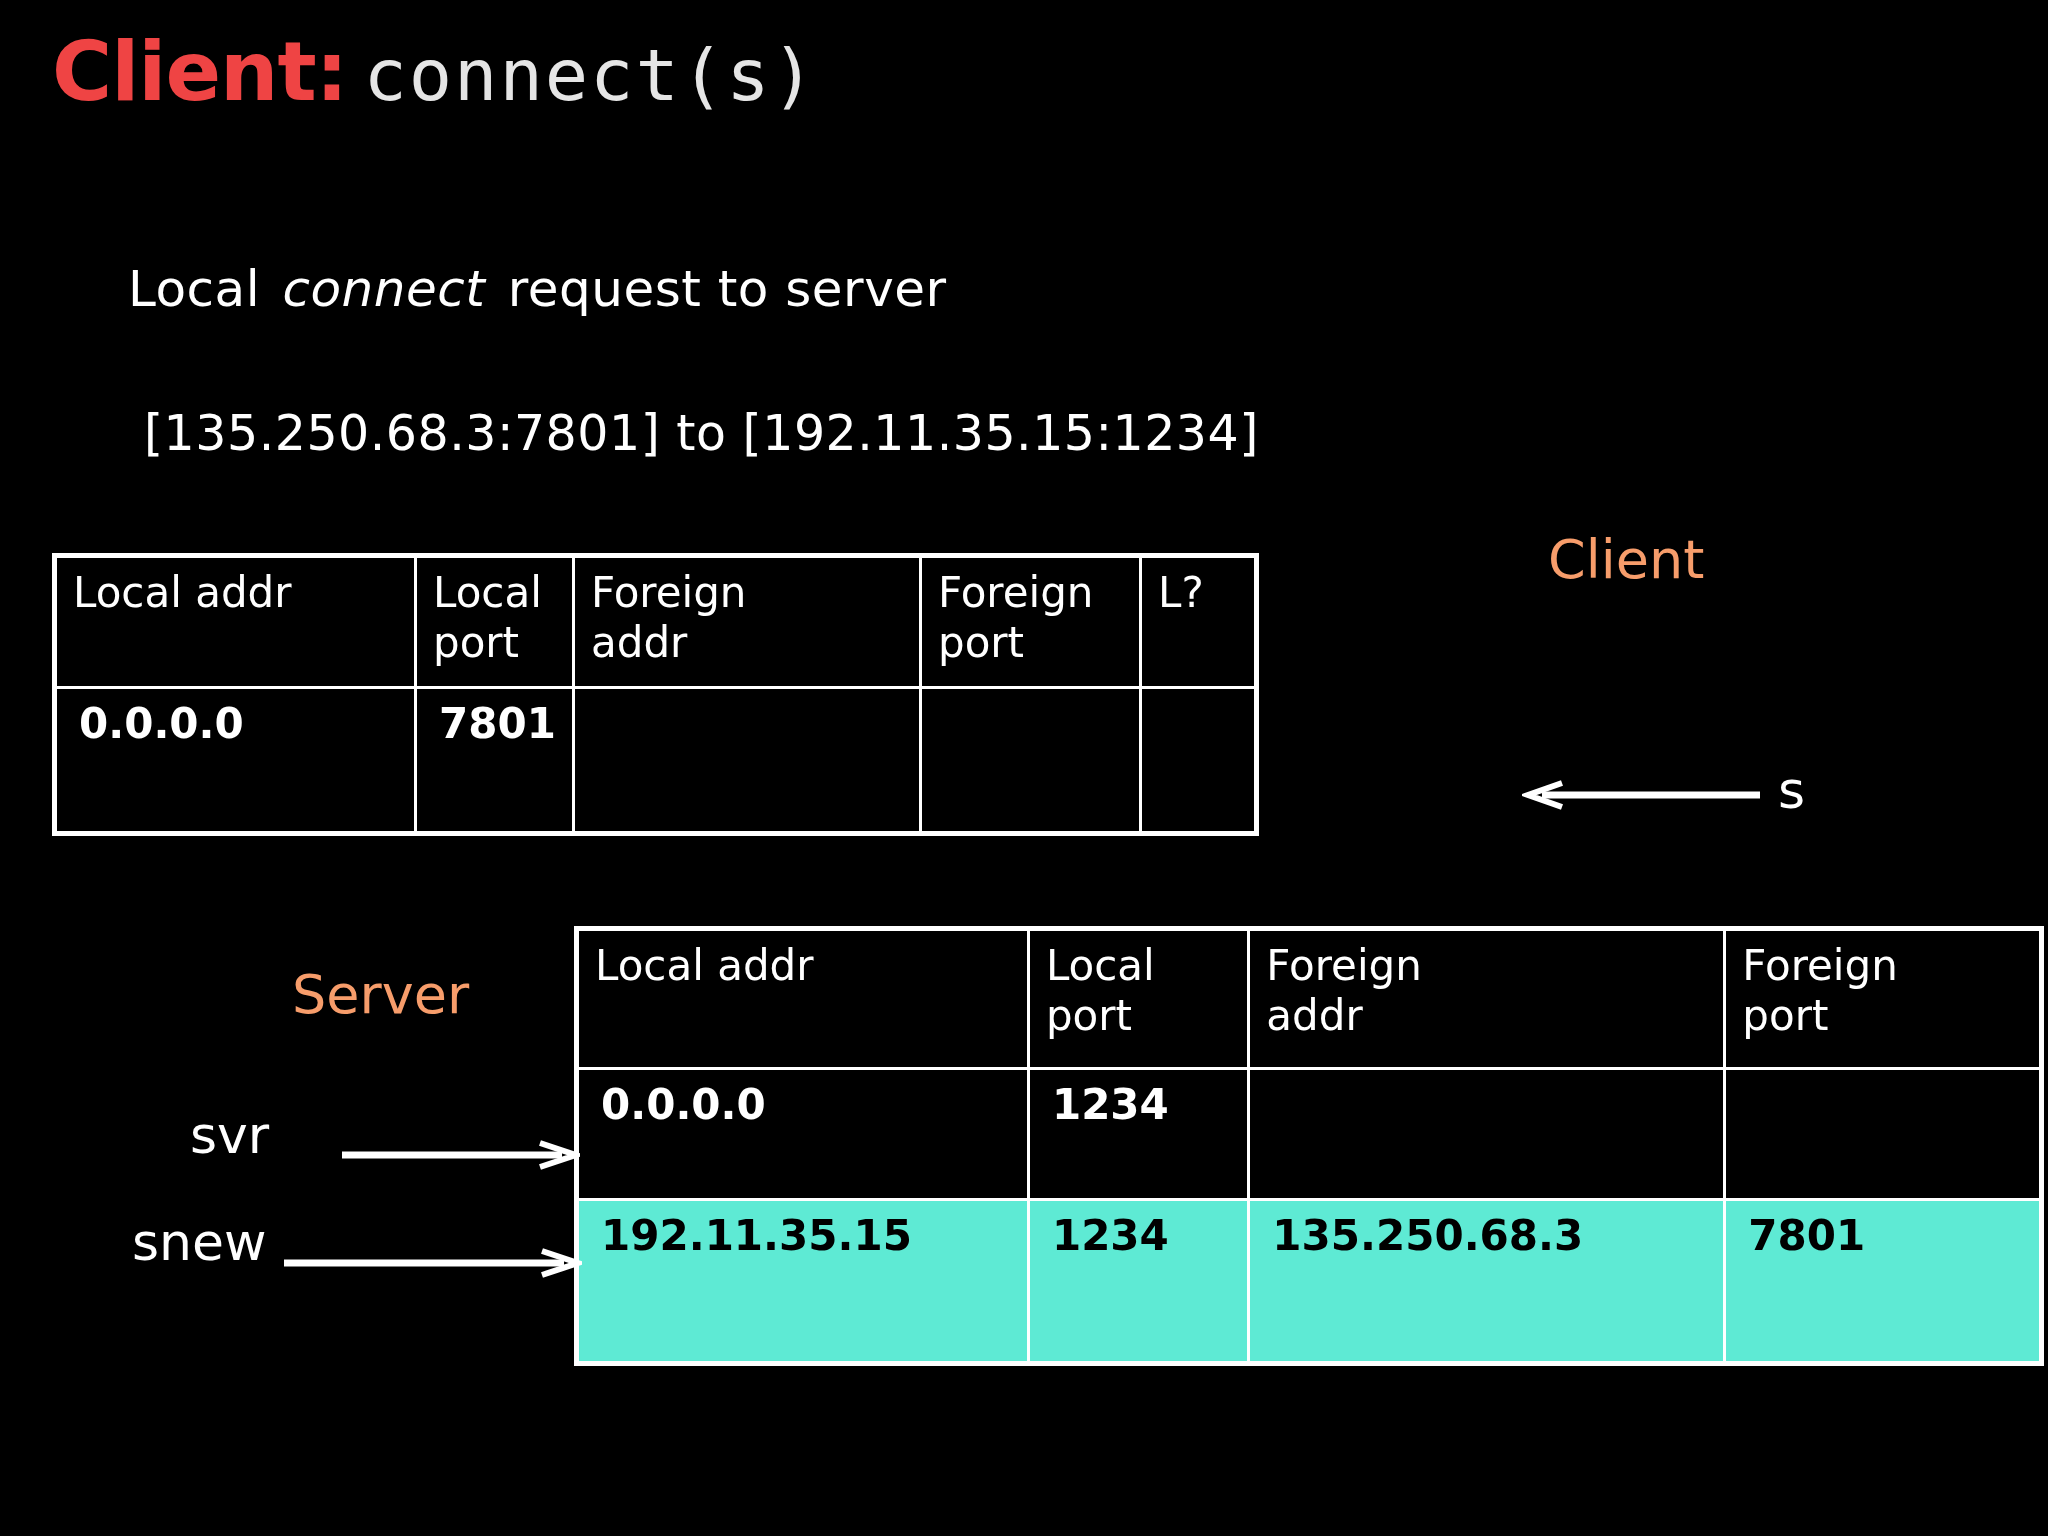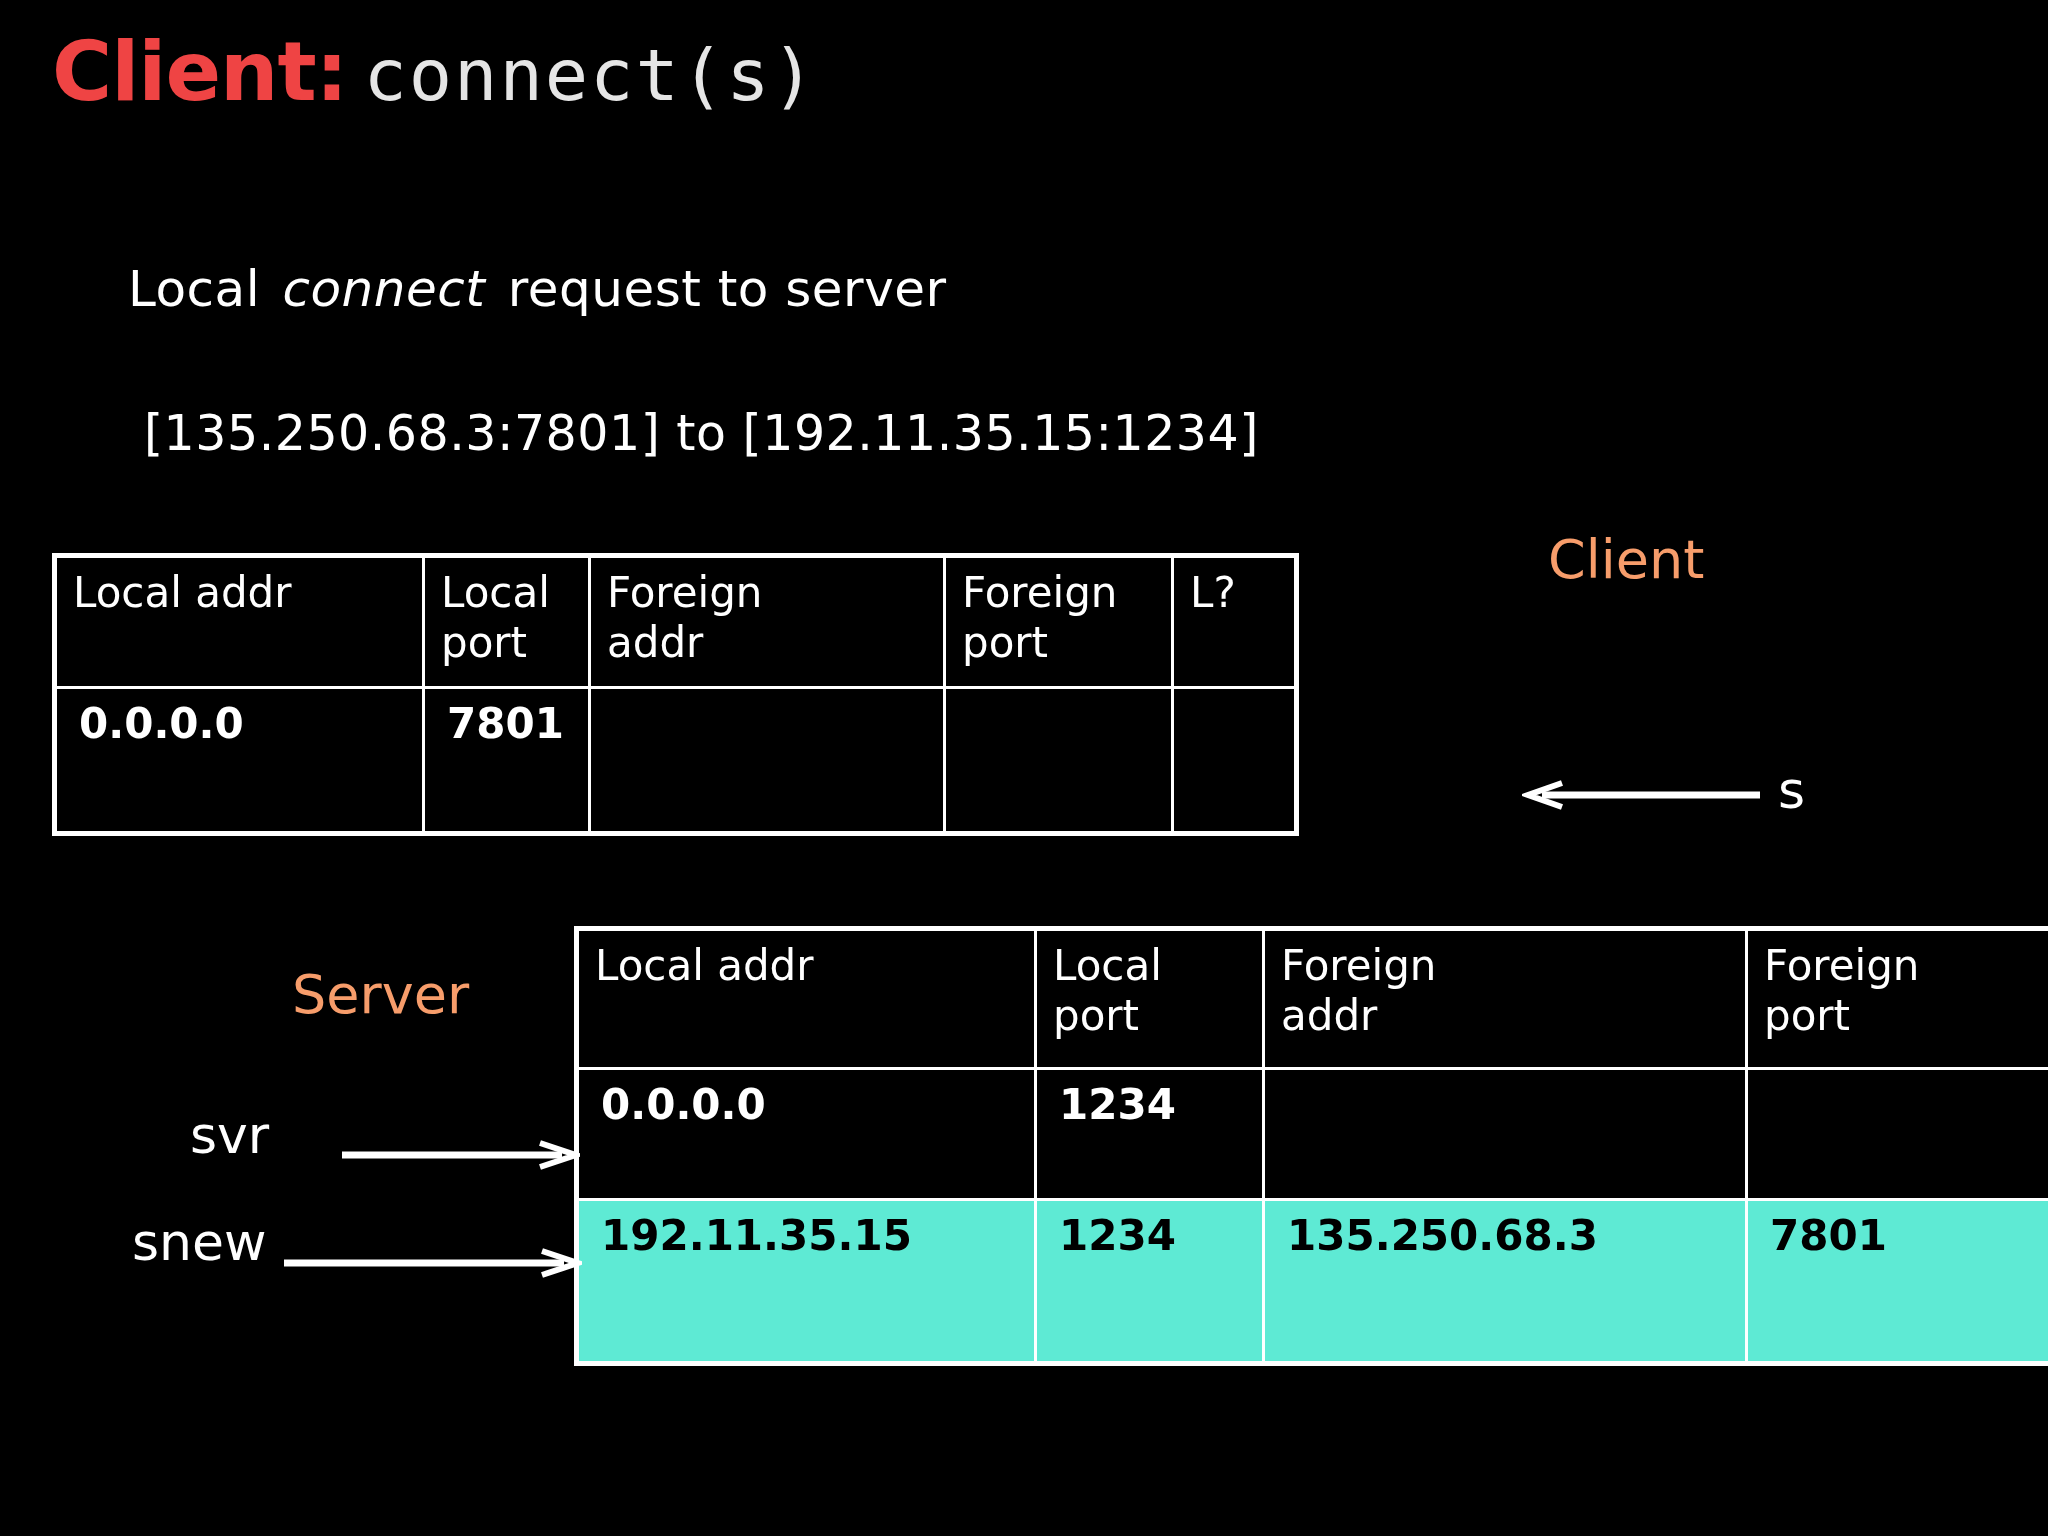--- a/index.html
+++ b/index.html
@@ -69,7 +69,7 @@
     font-family: "DejaVu Sans", sans-serif;
     font-size: 42px;
     vertical-align: top;
-    padding: 10px 14px 0 14px;
+    padding: 10px 6px 0 14px;
     line-height: 1.18;
     background: #000000;
   }

